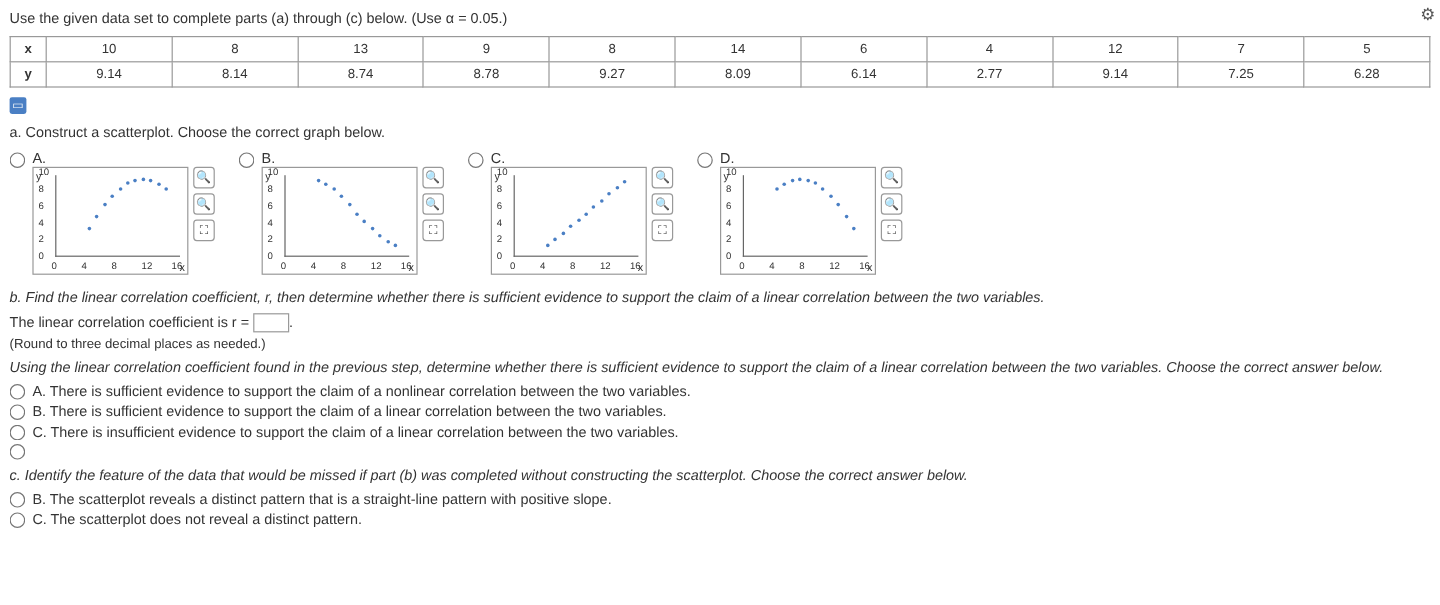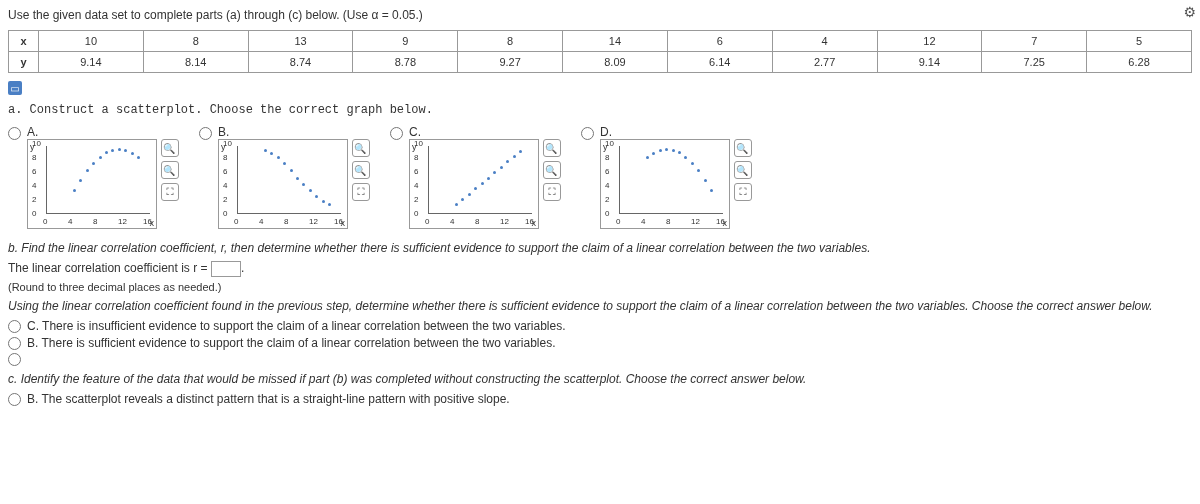--- a/index.html
+++ b/index.html
@@ -11,7 +11,7 @@
     .link-row { display: flex; align-items: center; gap: 6px; margin-bottom: 8px; }
     .link-icon { width: 14px; height: 14px; background: #4a7fc4; border-radius: 2px; display: flex; align-items: center; justify-content: center; color: #fff; font-size: 10px; }
     .link-text { color: #333; }
-    .question-label { margin-bottom: 8px; font-family: Liberation Mono, monospace; }
+    .question-label { margin-bottom: 8px; }
     .choices-row { display: flex; gap: 20px; margin-bottom: 12px; }
     .choice-block { display: flex; align-items: flex-start; gap: 6px; }
     .choice-block input[type=radio] { margin-top: 2px; }

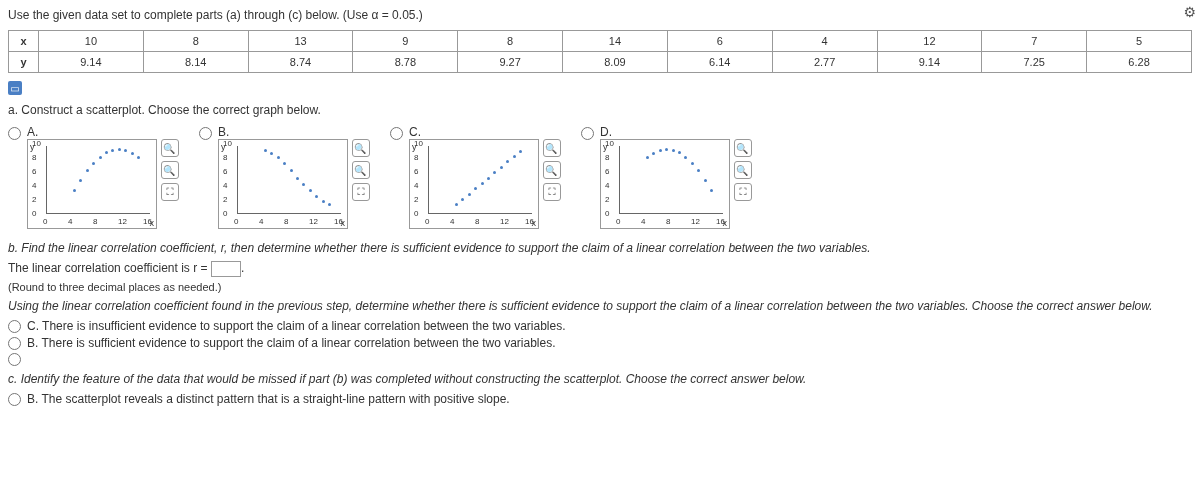--- a/index.html
+++ b/index.html
@@ -257,6 +257,10 @@
 <div class="mc-list">
   <div class="mc-item">
       <input type="radio" name="b" style="">
+      <span>A.  There is sufficient evidence to support the claim of a nonlinear correlation between the two variables.</span>
+    </div>
+  <div class="mc-item">
+      <input type="radio" name="b" style="">
       <span>C.  There is insufficient evidence to support the claim of a linear correlation between the two variables.</span>
     </div>
   <div class="mc-item">

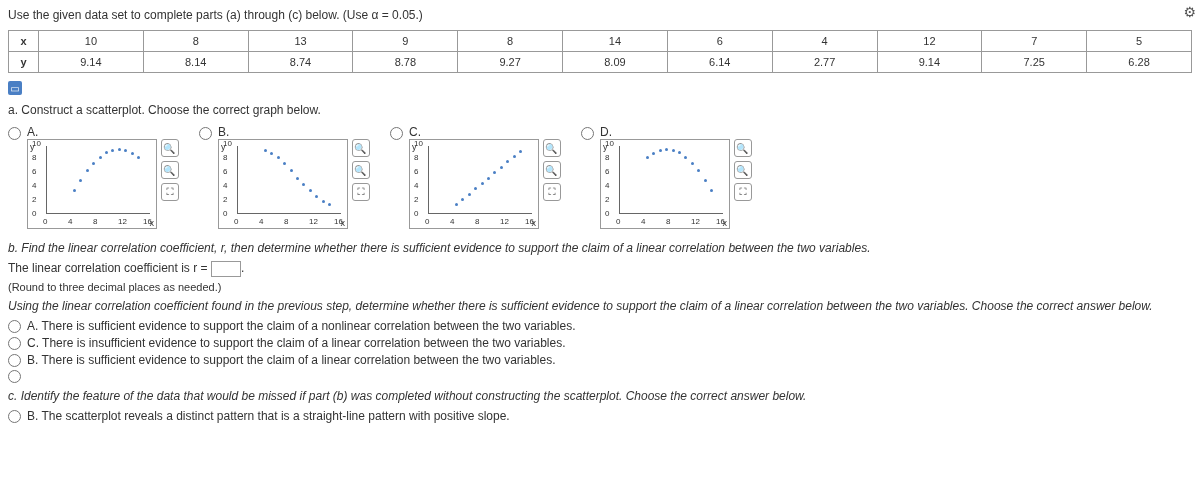--- a/index.html
+++ b/index.html
@@ -261,11 +261,11 @@
     </div>
   <div class="mc-item">
       <input type="radio" name="b" style="">
+      <span>B.  There is sufficient evidence to support the claim of a linear correlation between the two variables.</span>
+    </div>
+  <div class="mc-item">
+      <input type="radio" name="b" style="">
       <span>C.  There is insufficient evidence to support the claim of a linear correlation between the two variables.</span>
-    </div>
-  <div class="mc-item">
-      <input type="radio" name="b" style="">
-      <span>B.  There is sufficient evidence to support the claim of a linear correlation between the two variables.</span>
     </div>
   <div class="mc-item">
       <input type="radio" name="b" style="">

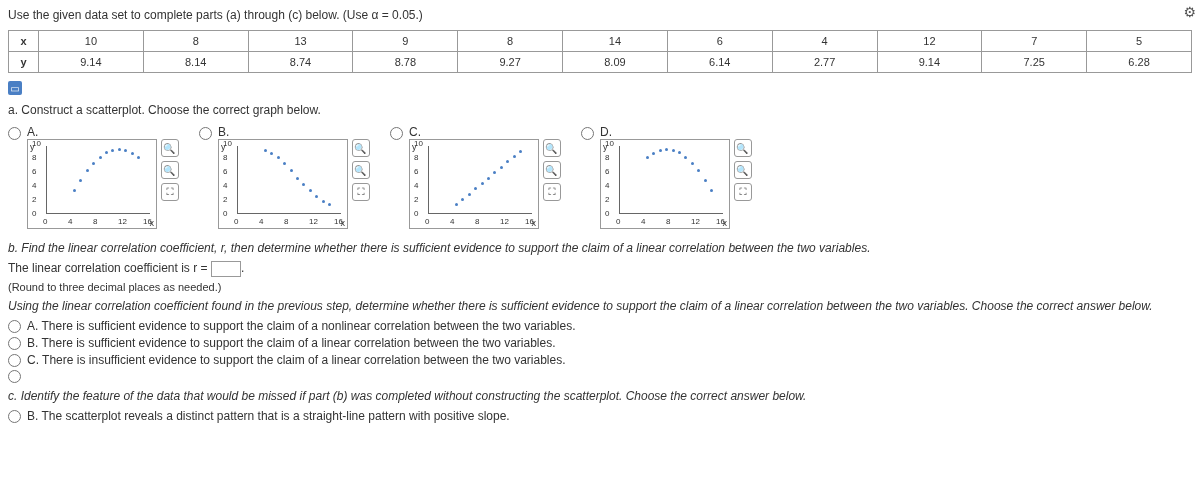--- a/index.html
+++ b/index.html
@@ -278,6 +278,10 @@
       <input type="radio" name="c" style="">
       <span>B.  The scatterplot reveals a distinct pattern that is a straight-line pattern with positive slope.</span>
     </div>
+  <div class="mc-item">
+      <input type="radio" name="c" style="">
+      <span>C.  The scatterplot does not reveal a distinct pattern.</span>
+    </div>
 </div>
 
 </body></html>

